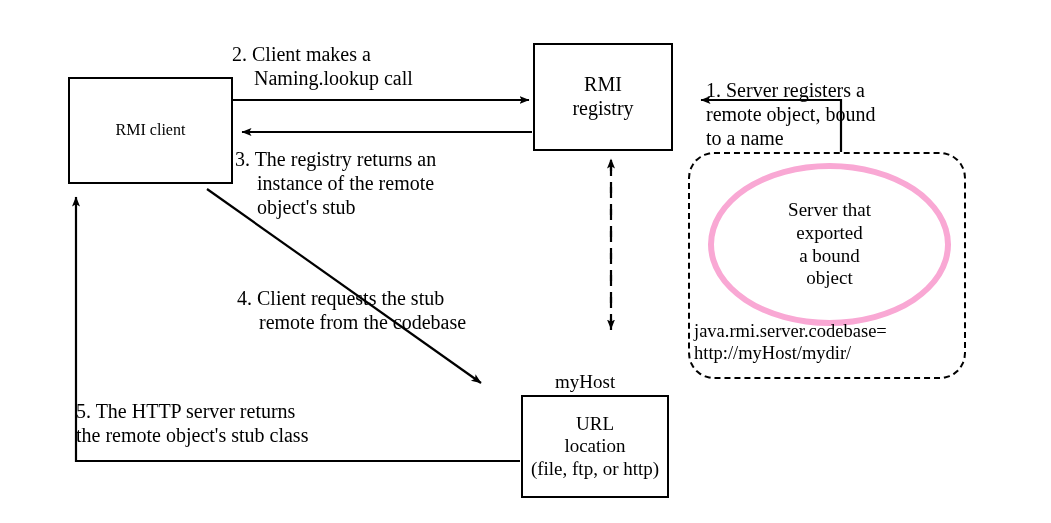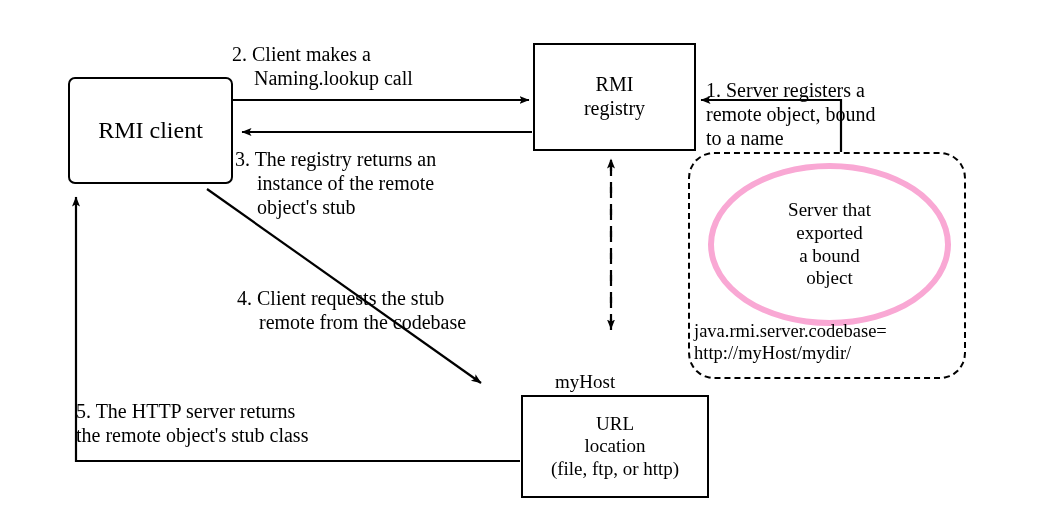--- a/index.html
+++ b/index.html
@@ -46,7 +46,7 @@
     border-radius: 7px;
   }
   #node-rmi-registry {
-    left: 533px; top: 43px; width: 163px; height: 108px;
+    left: 533px; top: 43px; width: 140px; height: 108px;
     font-size: 20px;
   }
   #node-url-location {

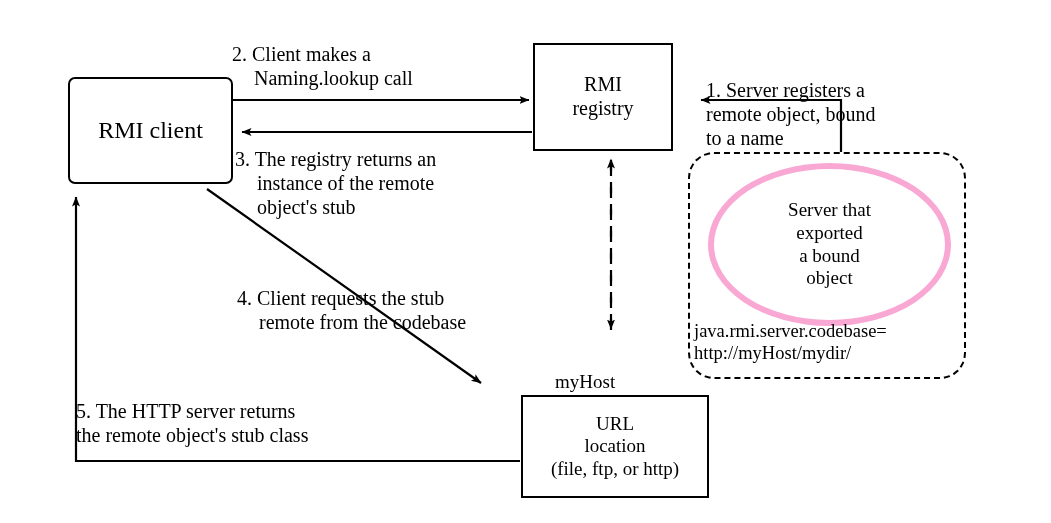--- a/index.html
+++ b/index.html
@@ -42,8 +42,7 @@
   .node .line { display: block; white-space: nowrap; }
   #node-rmi-client {
     left: 68px; top: 77px; width: 165px; height: 107px;
-    font-size: 24px;
-    border-radius: 7px;
+    font-size: 16px;
   }
   #node-rmi-registry {
     left: 533px; top: 43px; width: 140px; height: 108px;

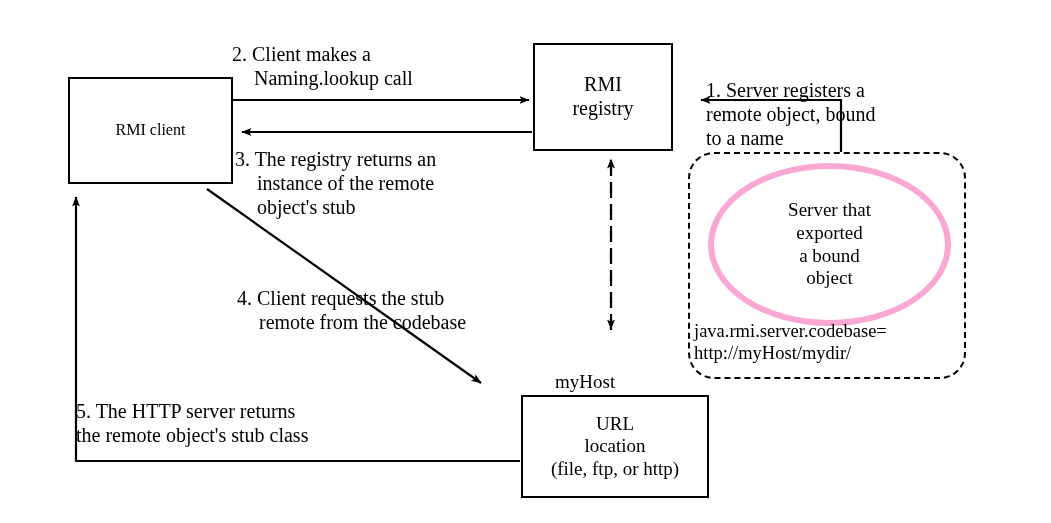--- a/index.html
+++ b/index.html
@@ -49,7 +49,7 @@
     font-size: 20px;
   }
   #node-url-location {
-    left: 521px; top: 395px; width: 188px; height: 103px;
+    left: 521px; top: 395px; width: 148px; height: 103px;
     font-size: 19px;
   }
   #server-zone {

